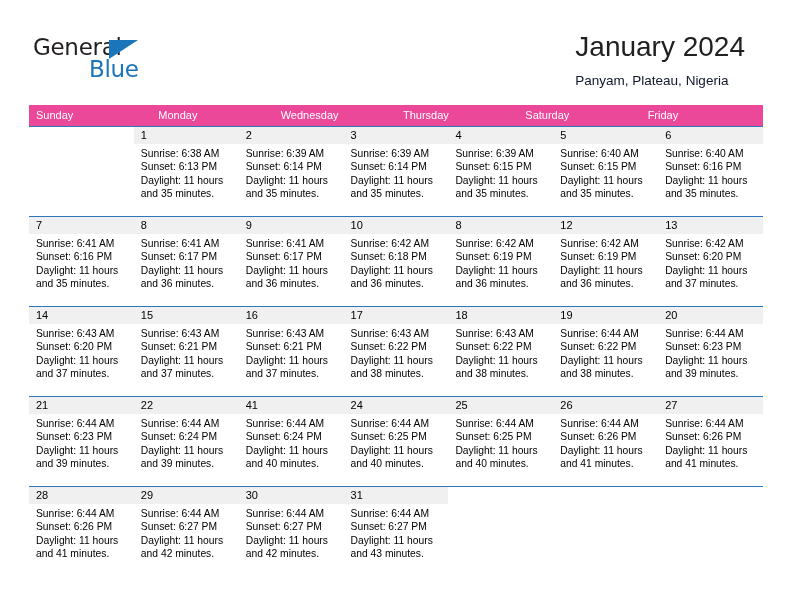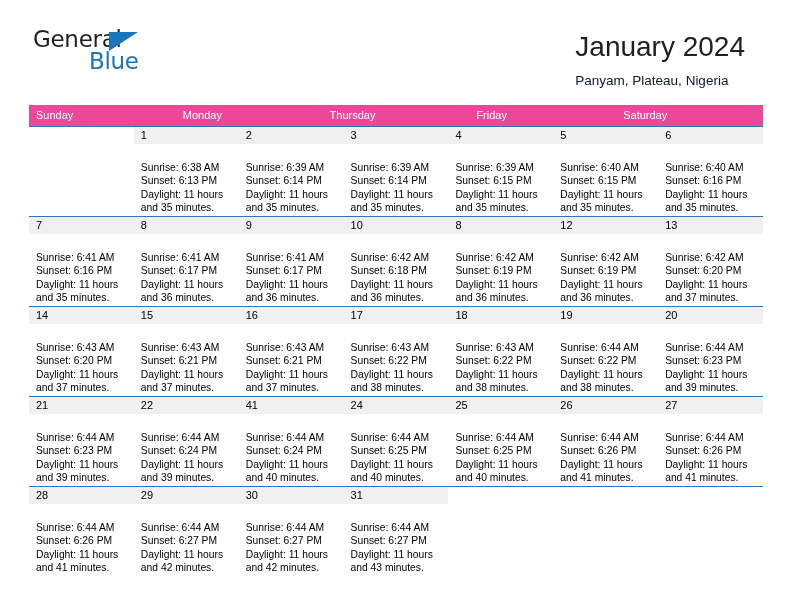--- a/index.html
+++ b/index.html
@@ -34,7 +34,7 @@
   .logo {
     position: absolute;
     left: 33px;
-    top: 28px;
+    top: 36px;
     width: 130px;
     height: 50px;
     text-decoration: underline;

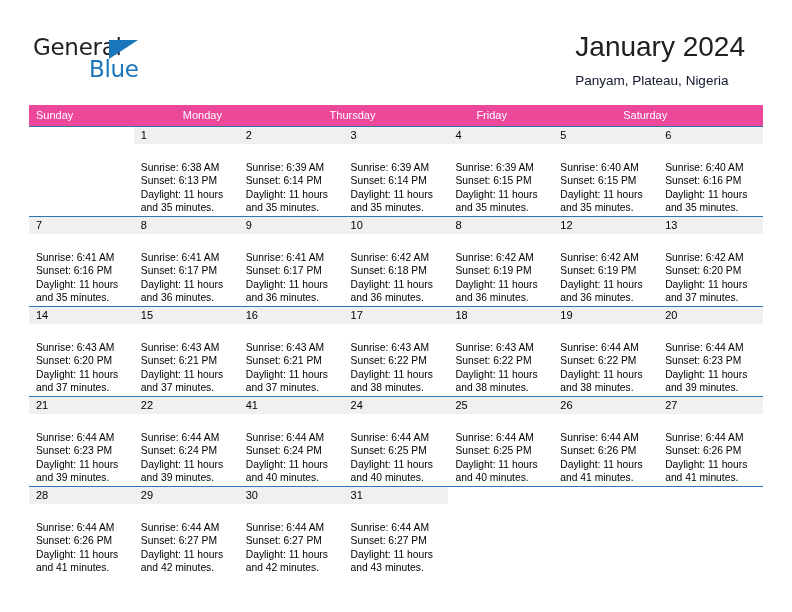--- a/index.html
+++ b/index.html
@@ -185,6 +185,7 @@
     <div class="dow-row">
       <div class="dow-cell">Sunday</div>
       <div class="dow-cell">Monday</div>
+      <div class="dow-cell">Wednesday</div>
       <div class="dow-cell">Thursday</div>
       <div class="dow-cell">Friday</div>
       <div class="dow-cell">Saturday</div>

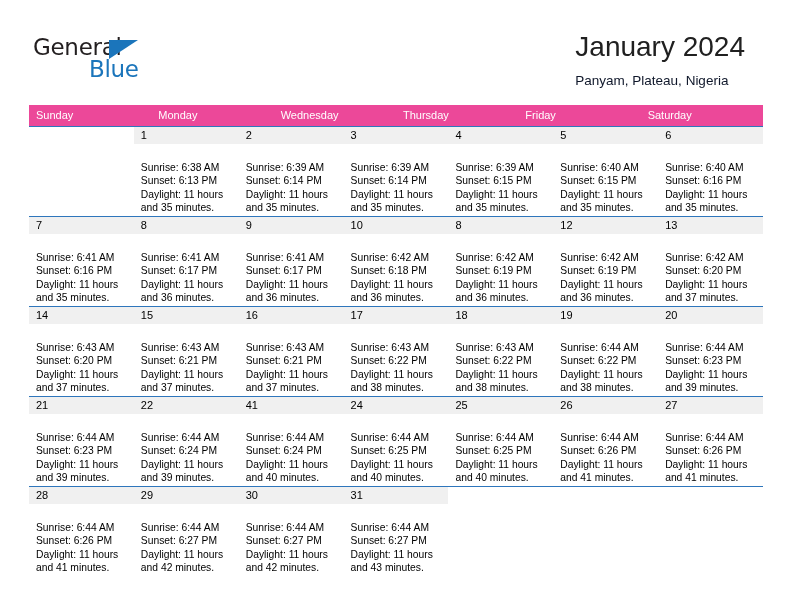--- a/index.html
+++ b/index.html
@@ -187,8 +187,8 @@
       <div class="dow-cell">Monday</div>
       <div class="dow-cell">Wednesday</div>
       <div class="dow-cell">Thursday</div>
+      <div class="dow-cell">Saturday</div>
       <div class="dow-cell">Friday</div>
-      <div class="dow-cell">Saturday</div>
     </div>
 
     <div class="week-row">

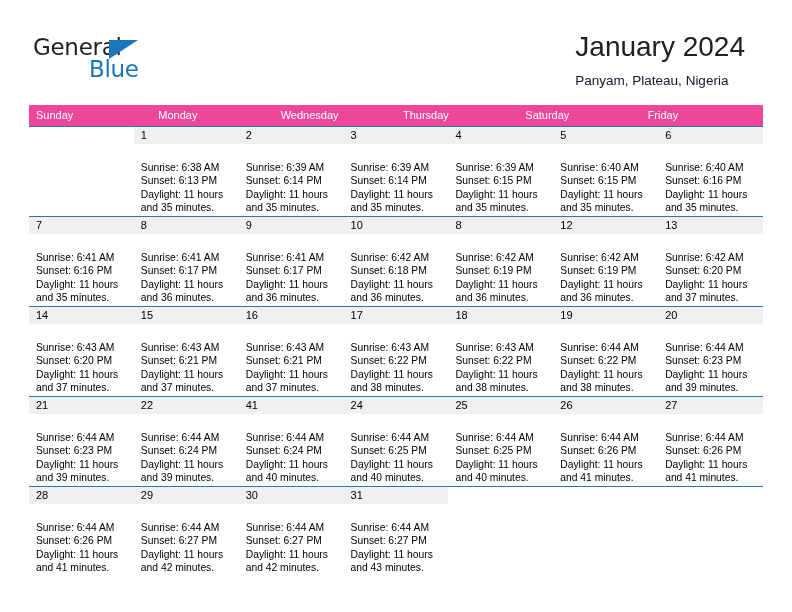--- a/index.html
+++ b/index.html
@@ -151,7 +151,7 @@
   }
 
   .day-info {
-    padding: 17px 6px 0 7px;
+    padding: 3px 6px 0 7px;
   }
   .info-line {
     font-size: 10.3px;

